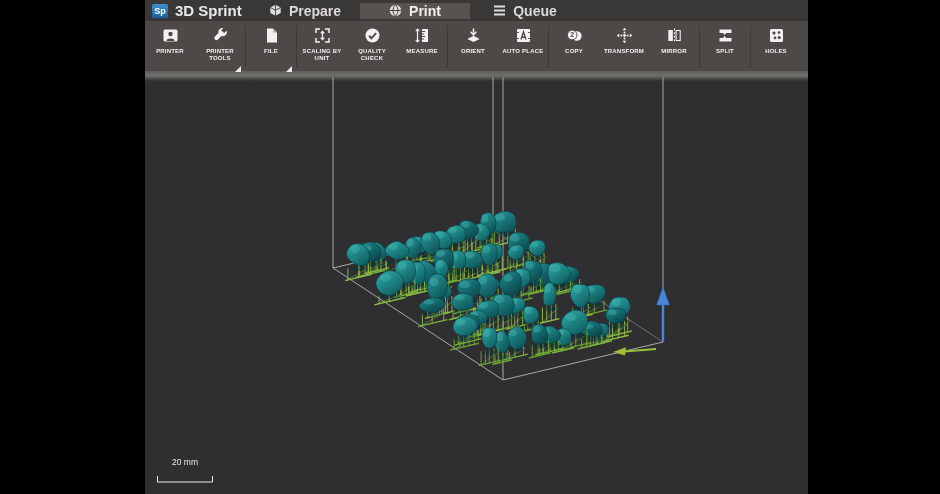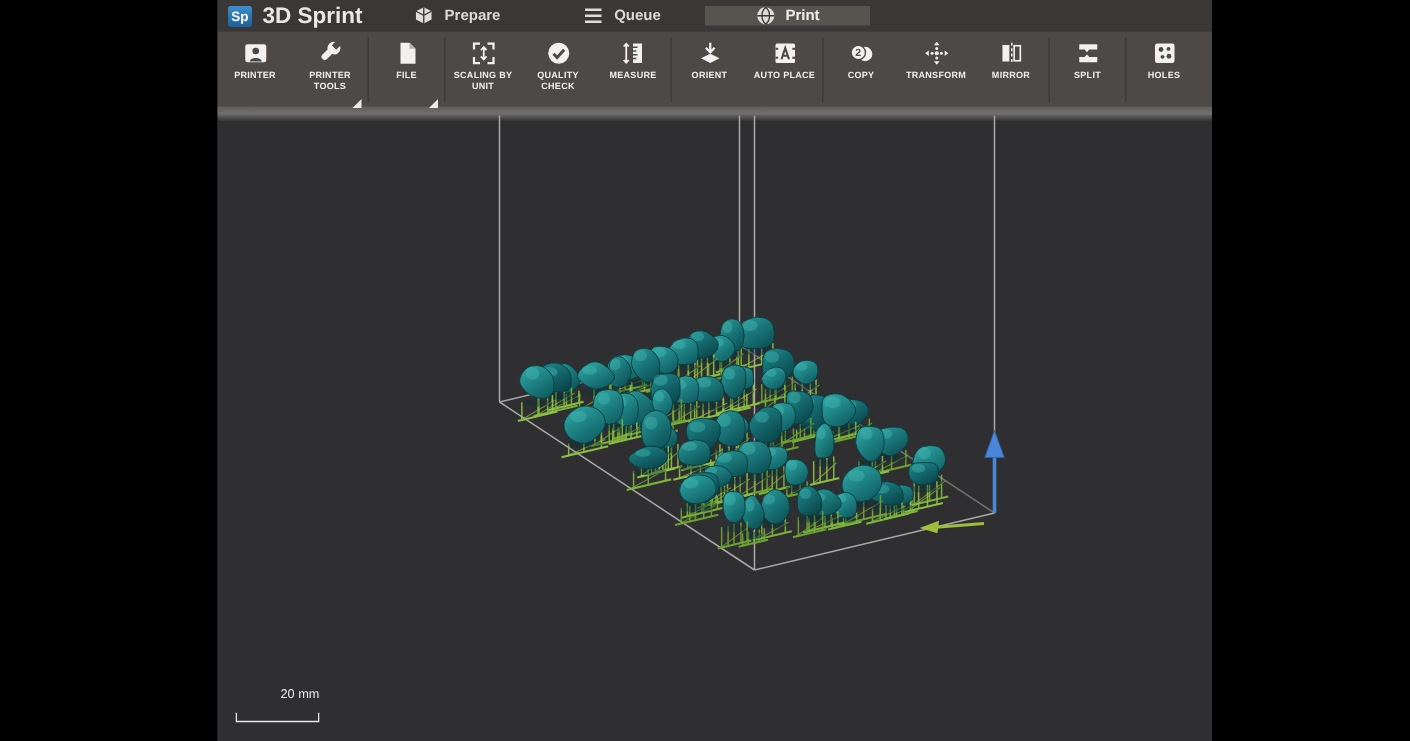--- a/index.html
+++ b/index.html
@@ -16,7 +16,7 @@
         font-size:9px;font-weight:bold;}
   .brand-title{color:#eae8e5;font-size:15px;font-weight:bold;margin-left:7px;white-space:nowrap;}
   .tab{width:110px;display:flex;align-items:center;justify-content:center;gap:7px;
-       color:#dcdad7;font-size:10px;font-weight:bold;cursor:default;}
+       color:#dcdad7;font-size:14px;font-weight:bold;cursor:default;}
   .tab.active{background:#575450;color:#f0eeec;}
   .tab svg{display:block;}
 

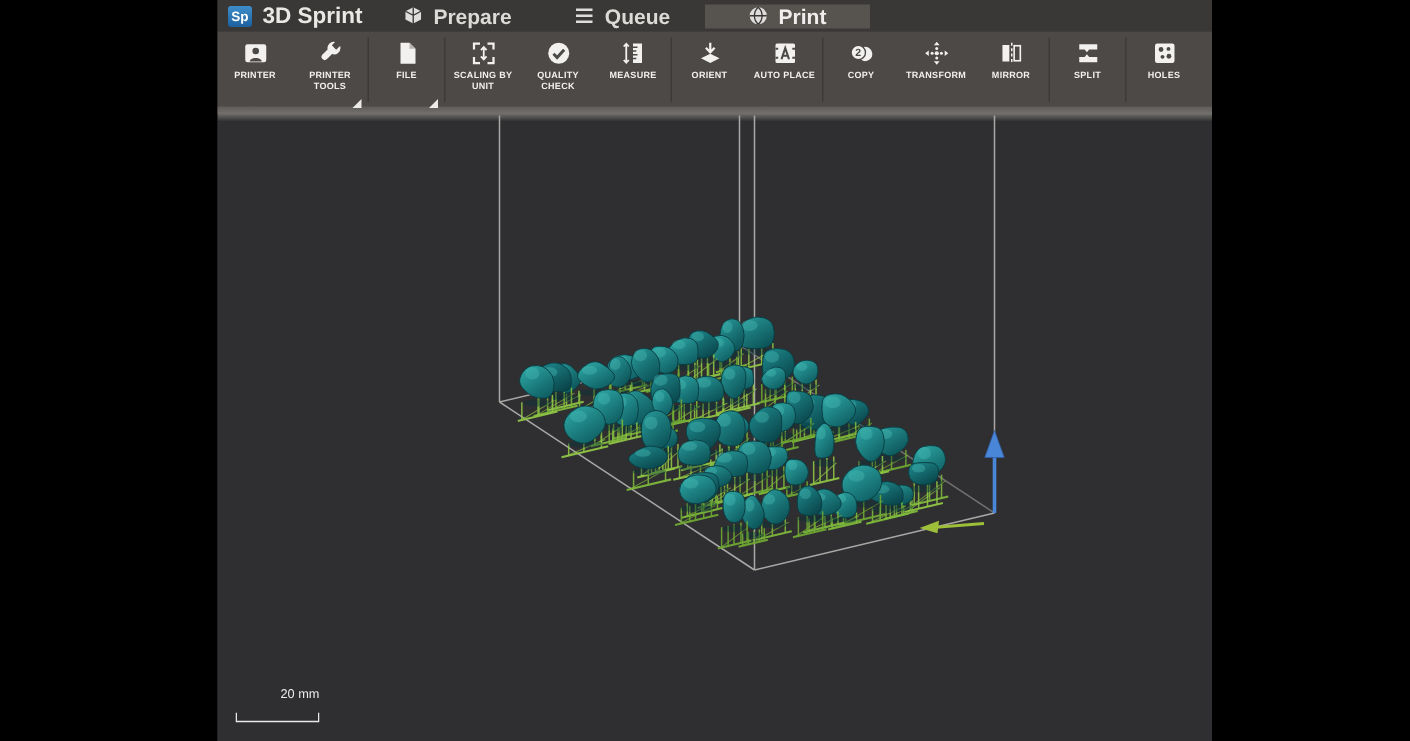--- a/index.html
+++ b/index.html
@@ -64,14 +64,6 @@
           </span>
           <span>Prepare</span>
         </div>
-        <div class="tab">
-          <span>
-            <svg width="13" height="11" viewBox="0 0 13 11">
-              <path d="M1 1.5h11M1 5.5h11M1 9.5h11" stroke="#dfdddb" stroke-width="1.8"></path>
-            </svg>
-          </span>
-          <span>Queue</span>
-        </div>
         <div class="tab active">
           <span>
             <svg width="13" height="13" viewBox="0 0 13 13">
@@ -80,6 +72,14 @@
             </svg>
           </span>
           <span>Print</span>
+        </div>
+        <div class="tab">
+          <span>
+            <svg width="13" height="11" viewBox="0 0 13 11">
+              <path d="M1 1.5h11M1 5.5h11M1 9.5h11" stroke="#dfdddb" stroke-width="1.8"></path>
+            </svg>
+          </span>
+          <span>Queue</span>
         </div>
       </div>
 

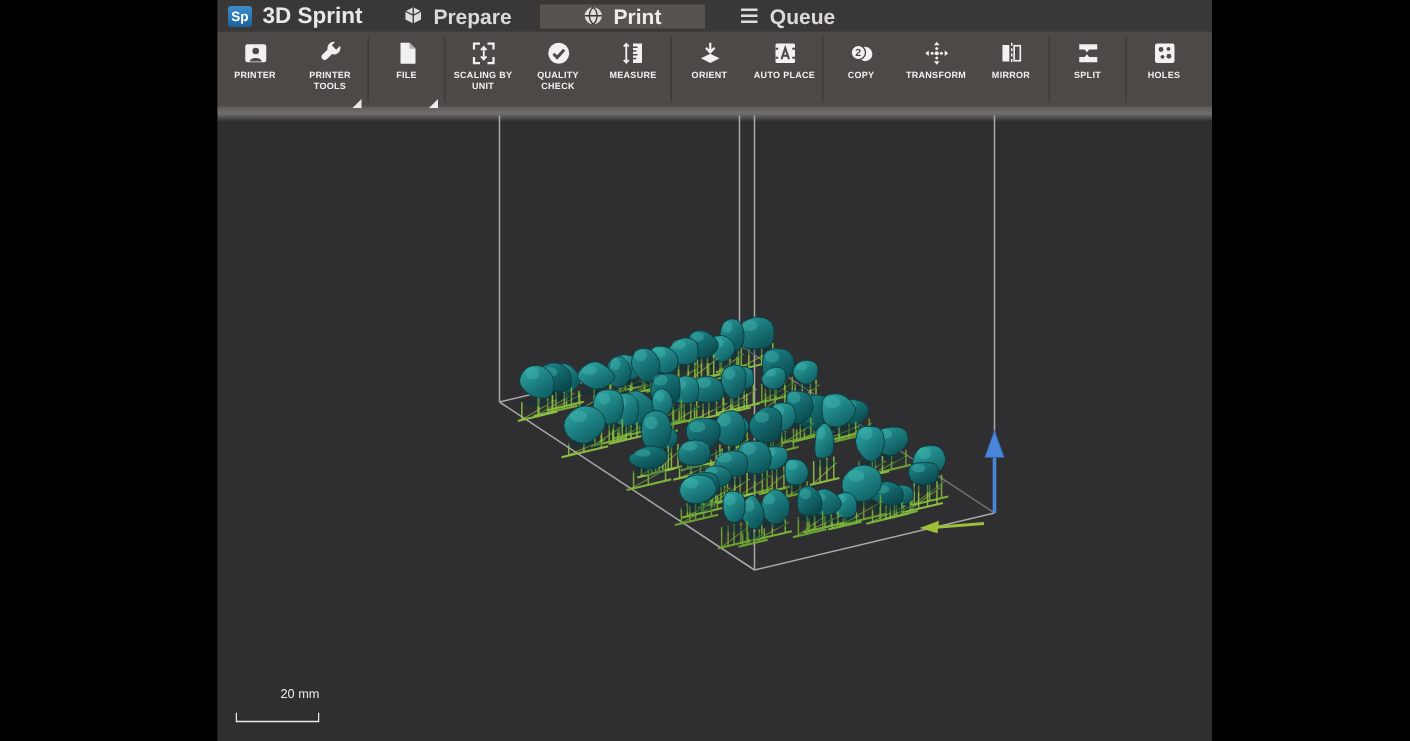--- a/index.html
+++ b/index.html
@@ -41,7 +41,7 @@
         background:linear-gradient(rgba(160,158,152,.55),rgba(47,47,49,0));pointer-events:none;z-index:2;}
   #scene-svg{position:absolute;left:0;top:0;}
   .scalebar{position:absolute;left:12px;bottom:7px;width:56px;z-index:3;}
-  .scalebar-label{color:#eceaea;font-size:8.5px;text-align:right;margin-bottom:2px;}
+  .scalebar-label{color:#eceaea;font-size:8.5px;text-align:center;margin-bottom:2px;}
 </style>
 </head>
 <body>

